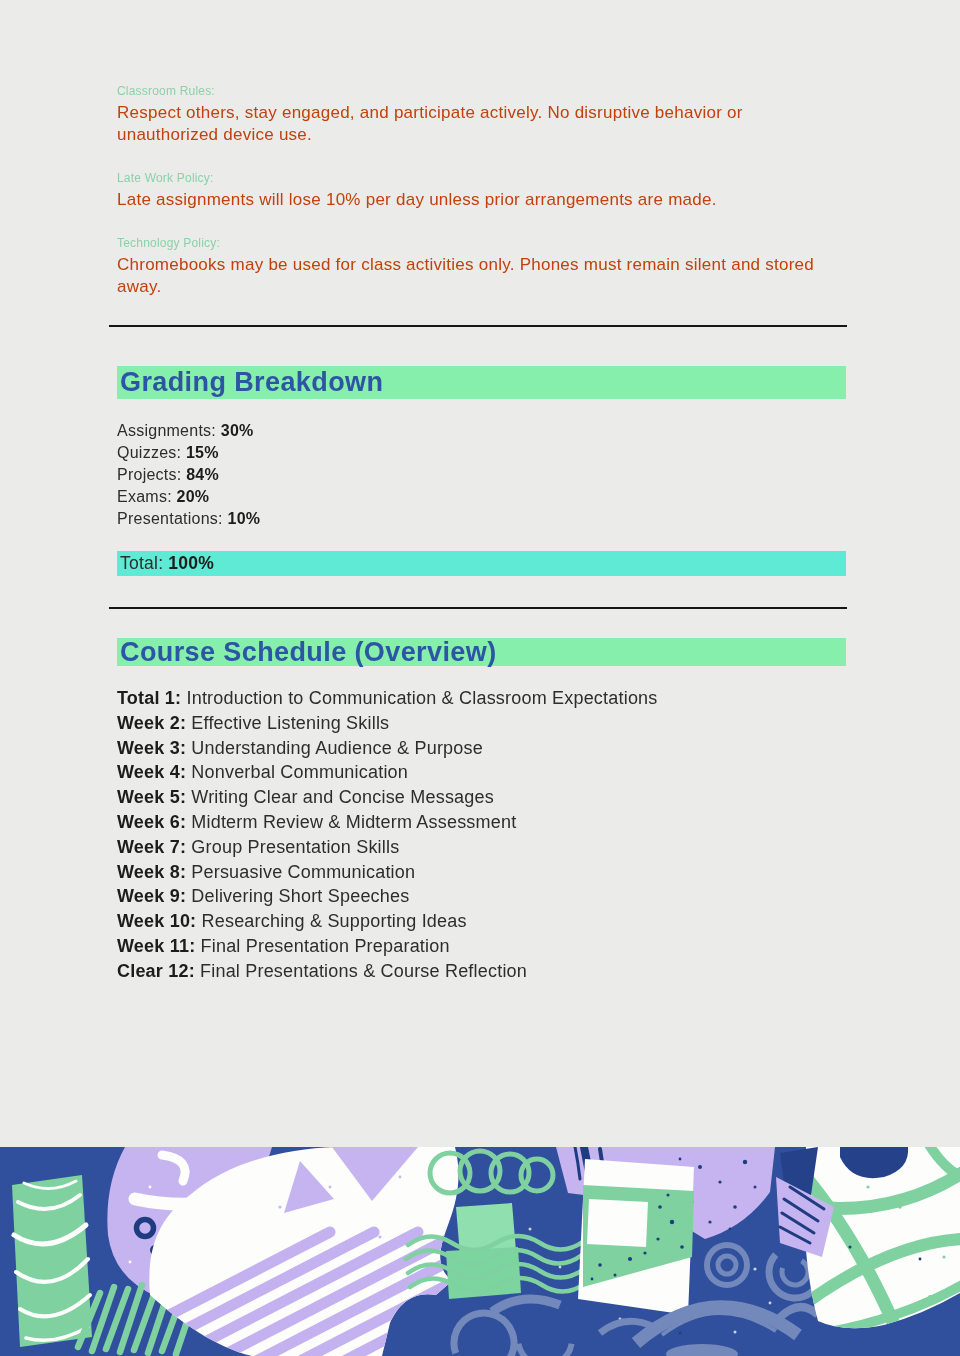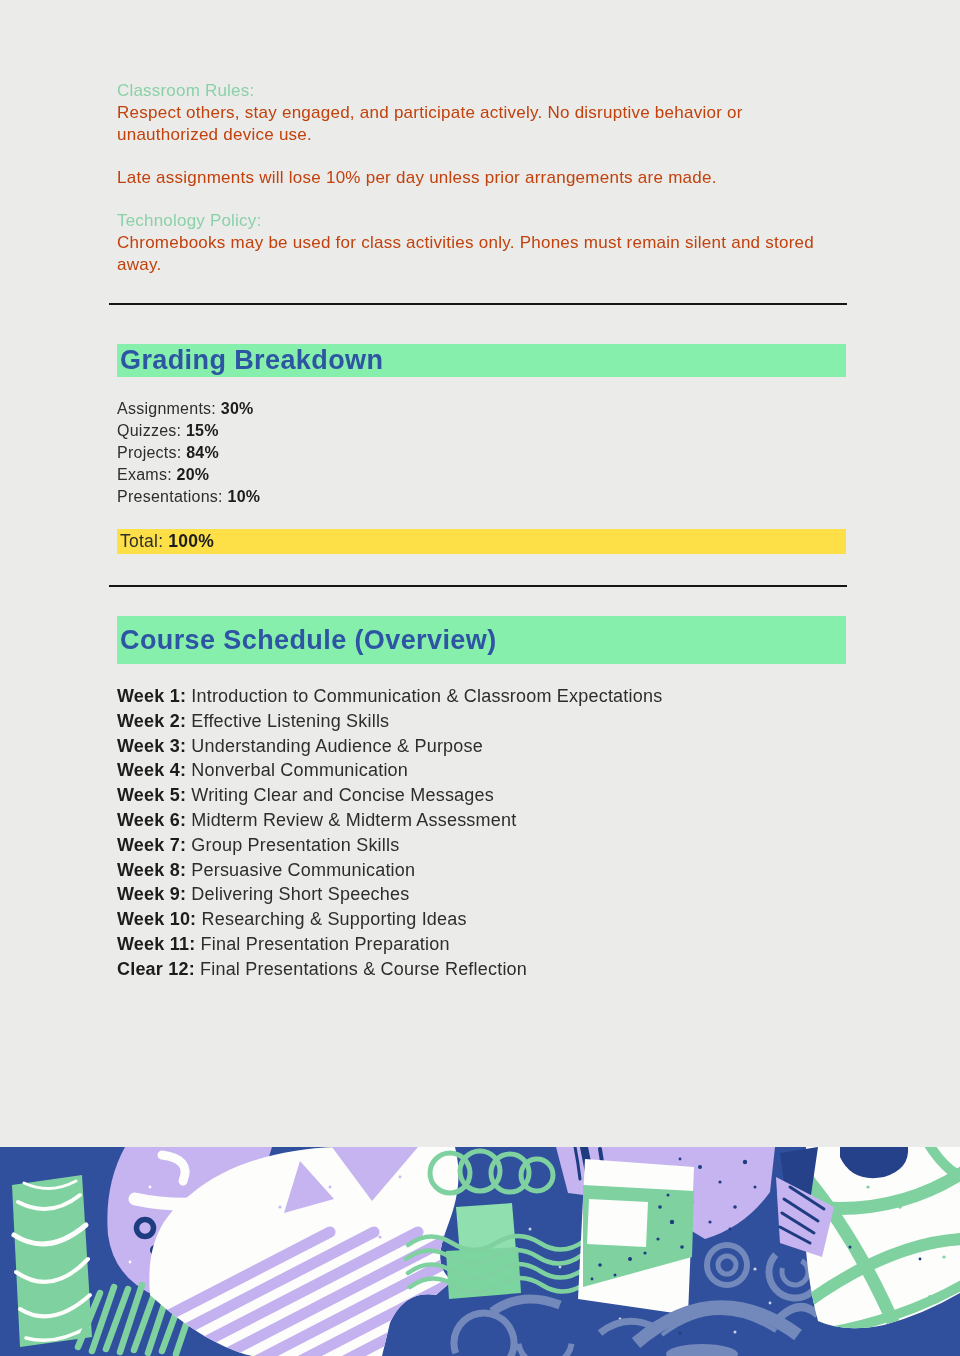--- a/index.html
+++ b/index.html
@@ -11,7 +11,7 @@
   
   .policy{margin:0 0 21px 0;}
   .policy-heading{
-    margin:0;font-size:17px;font-weight:400;color:#8bd1a8;
+    margin:0;font-size:12px;font-weight:400;color:#8bd1a8;
     line-height:22px;letter-spacing:.2px;
   }
   .policy-body{

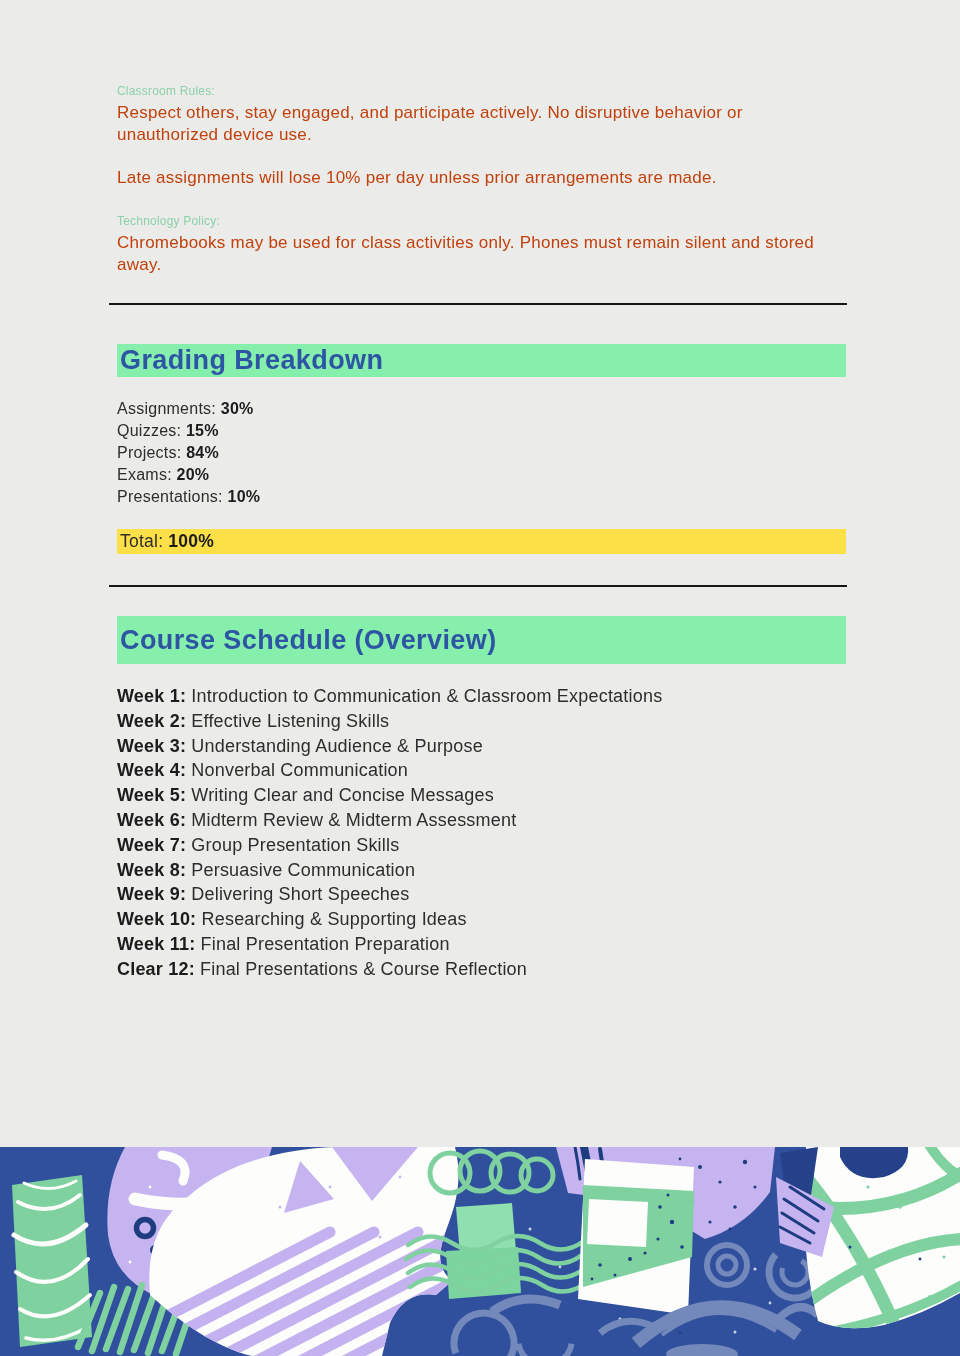--- a/index.html
+++ b/index.html
@@ -61,6 +61,7 @@
         </div>
 
         <div class="policy">
+          <h3 class="policy-heading">Late Work Policy:</h3>
           <p class="policy-body">Late assignments will lose 10% per day unless prior arrangements are made.</p>
         </div>
 

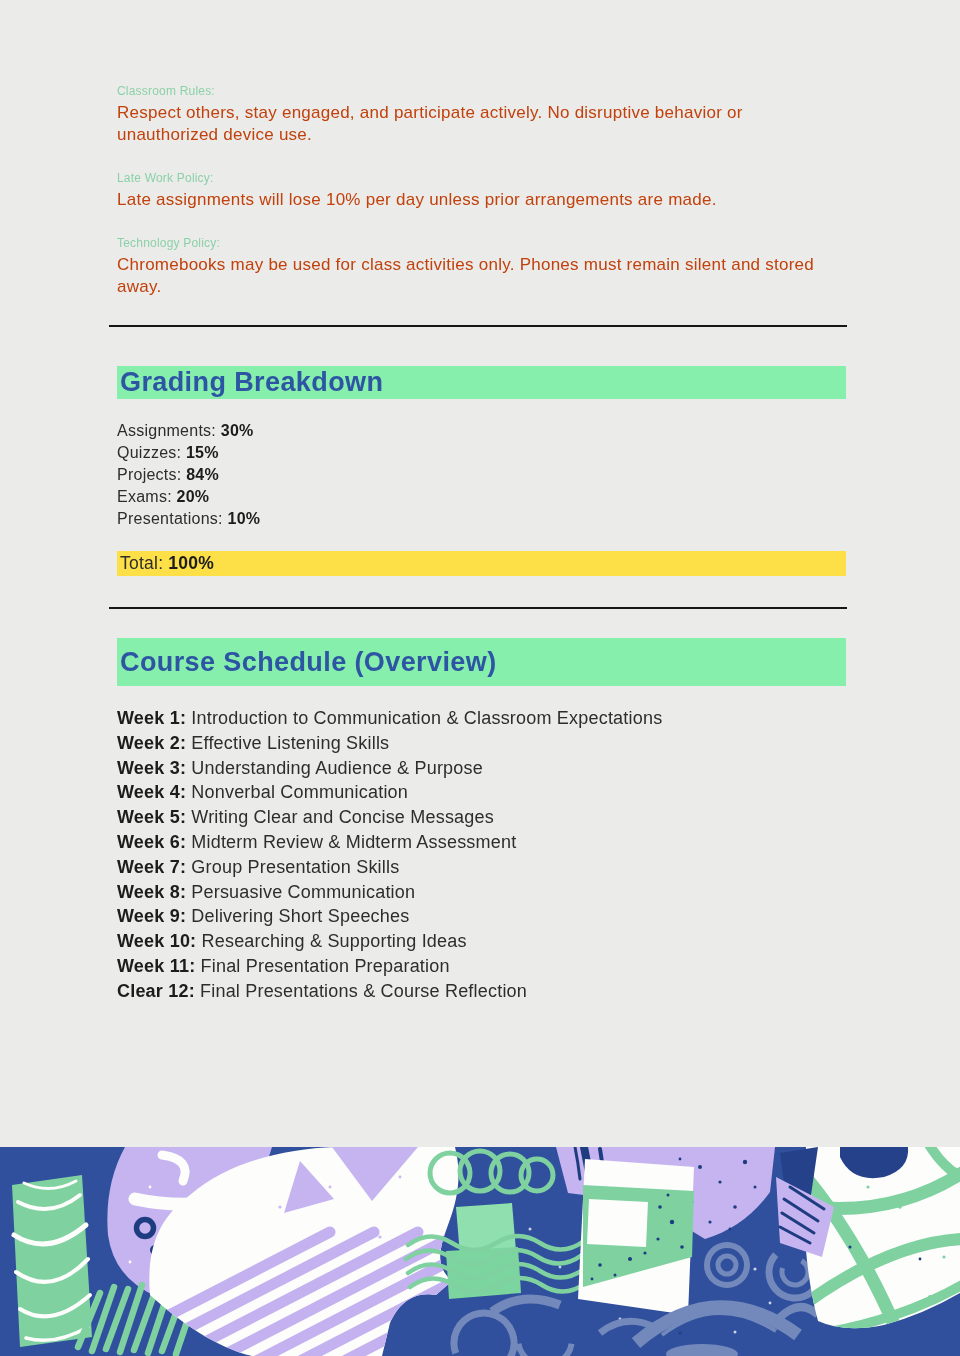--- a/index.html
+++ b/index.html
@@ -36,7 +36,7 @@
   .grade-label{font-weight:400;}
   .grade-value{font-weight:700;color:#1c1c1c;}
   .total-bar{
-    margin-top:21px;background:#fde047;height:25px;display:flex;align-items:center;
+    margin-top:21px;background:#5eead4;height:25px;display:flex;align-items:center;
     padding-left:3px;font-size:17.5px;color:#2d2d2d;letter-spacing:.25px;gap:5px;
   }
   

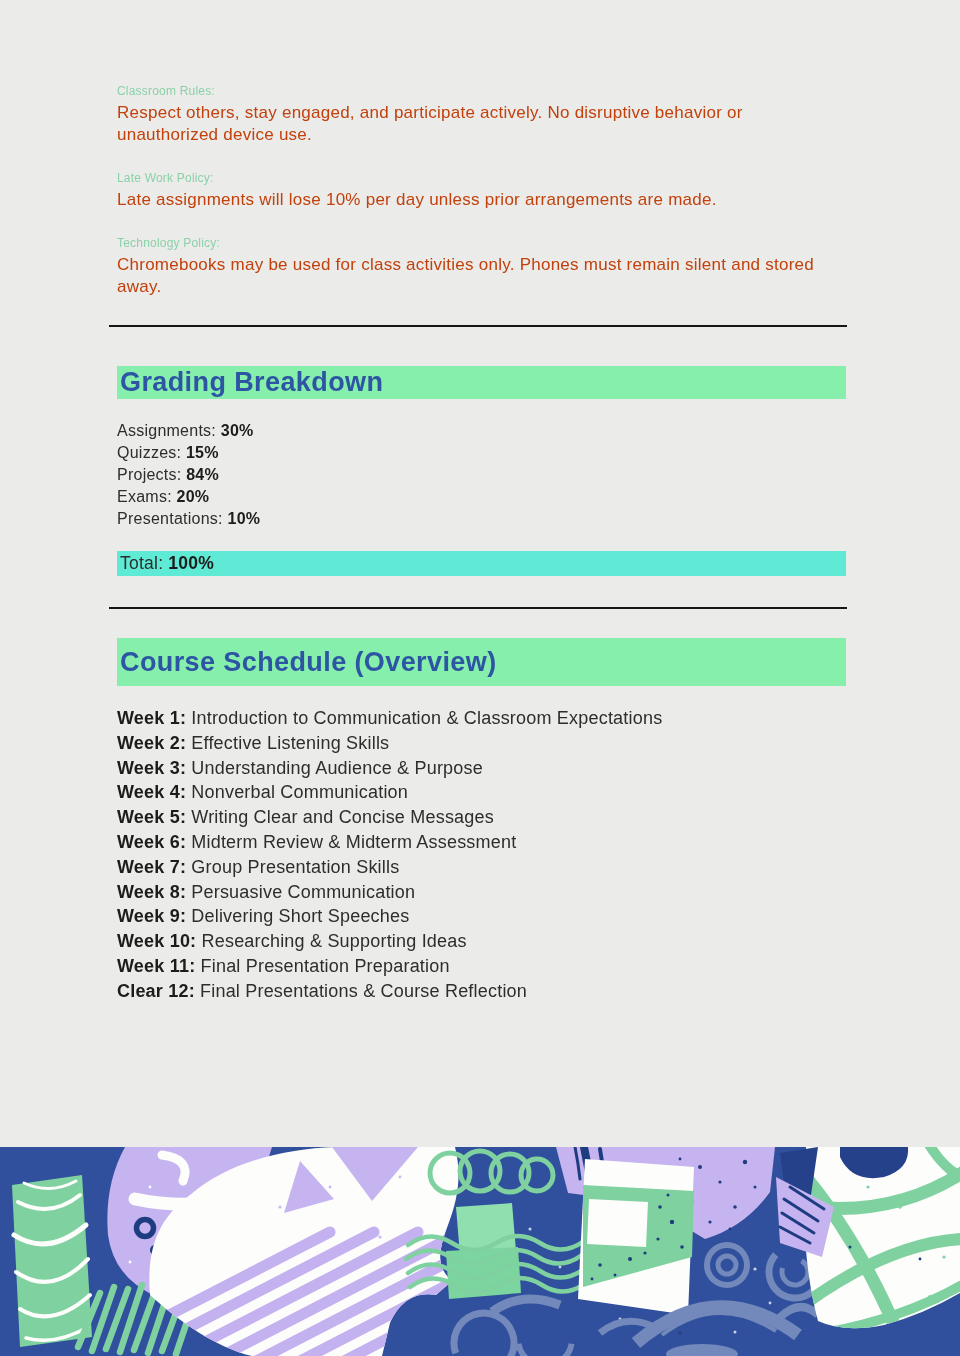--- a/index.html
+++ b/index.html
@@ -26,7 +26,7 @@
     margin-top:39px;background:#86efac;height:33px;
     display:flex;align-items:center;padding-left:3px;
   }
-  .title-bar-2{margin-top:29px;height:48px;}
+  .title-bar-2{margin-top:29px;height:28px;}
   .section-title{
     margin:0;font-size:27px;font-weight:700;color:#2e55a4;letter-spacing:.4px;
   }

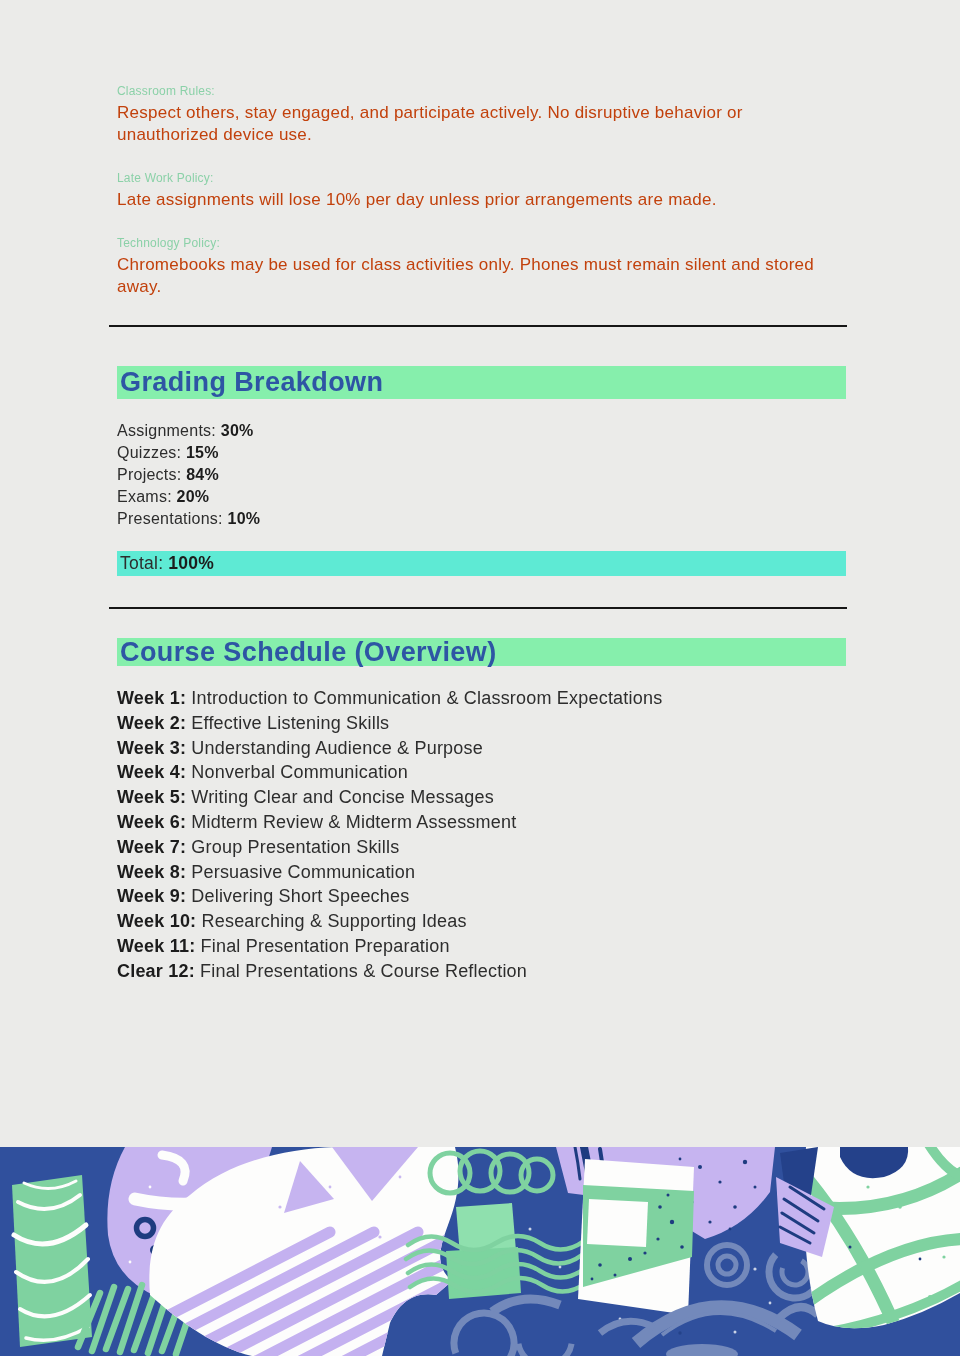--- a/index.html
+++ b/index.html
@@ -120,7 +120,7 @@
     <div class="week-list">
 
         <div class="week-line">
-          <span class="week-label">Week 1:</span>
+          <span class="week-label">Total 1:</span>
           <span class="week-topic">Introduction to Communication &amp; Classroom Expectations</span>
         </div>
 

